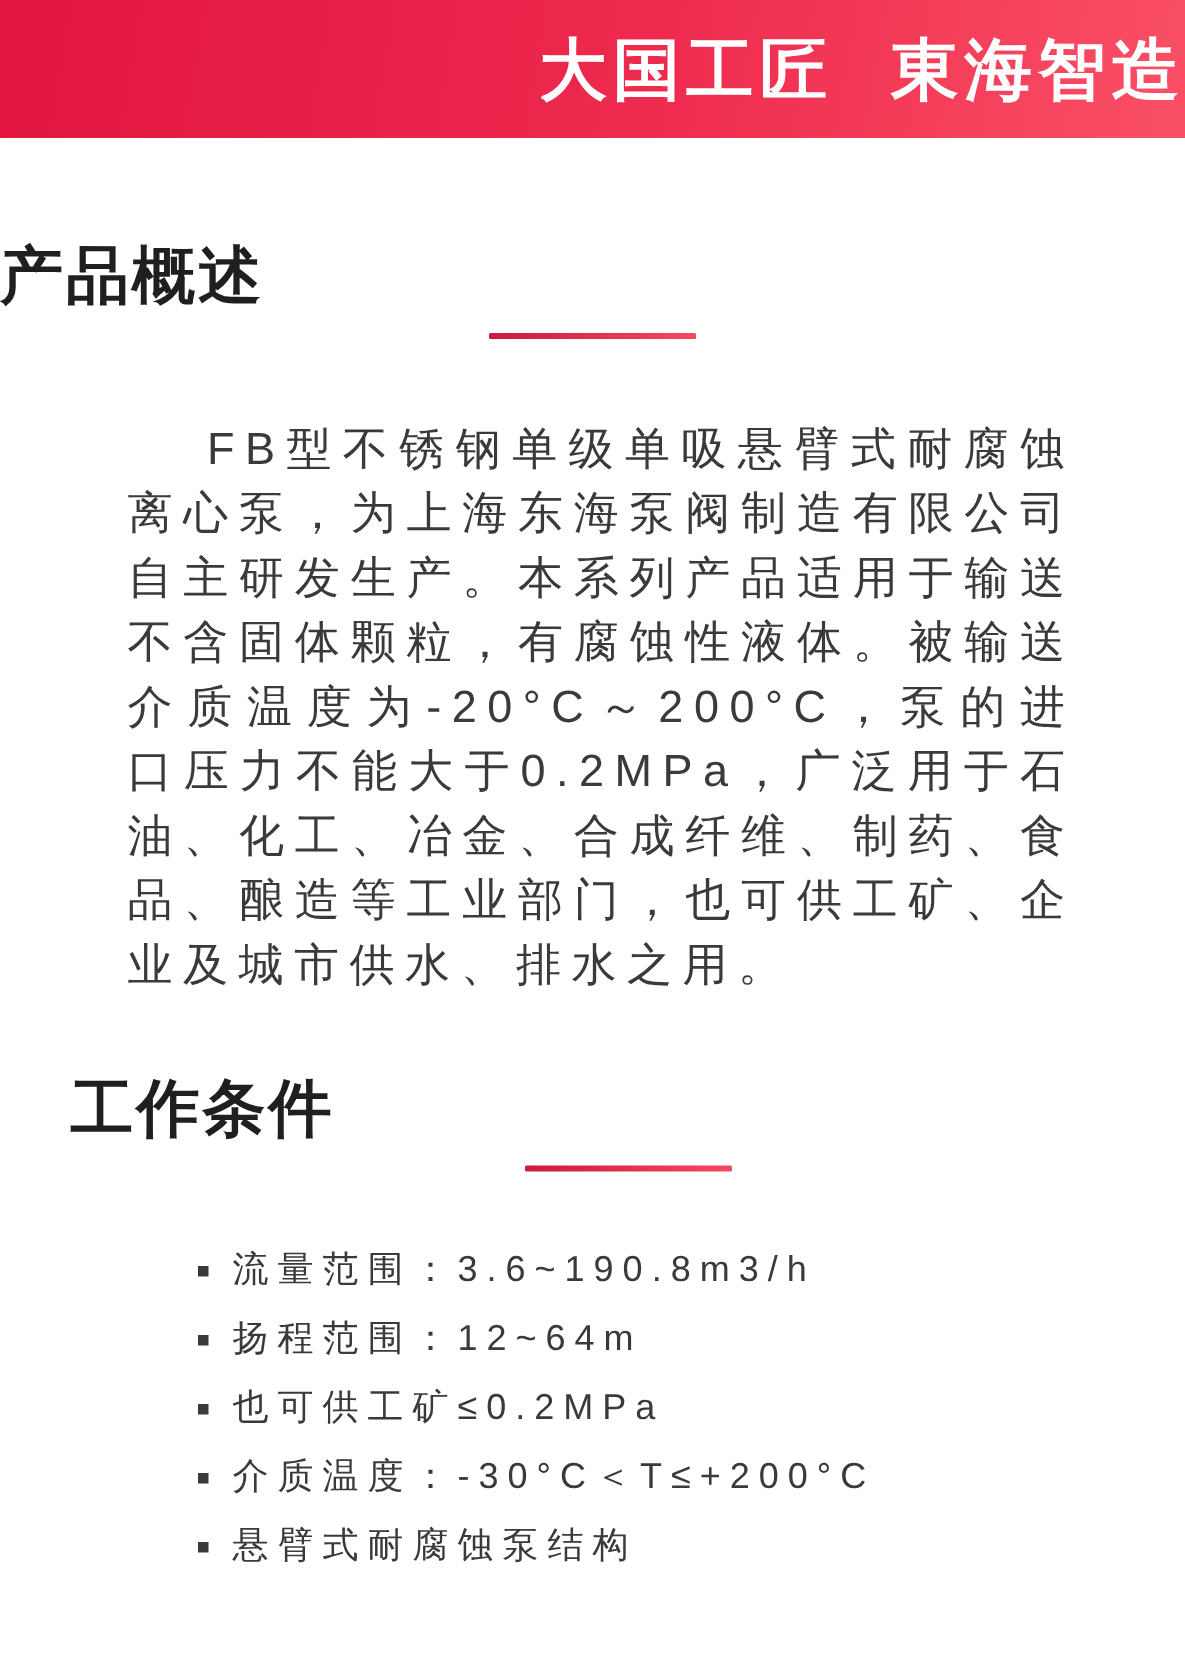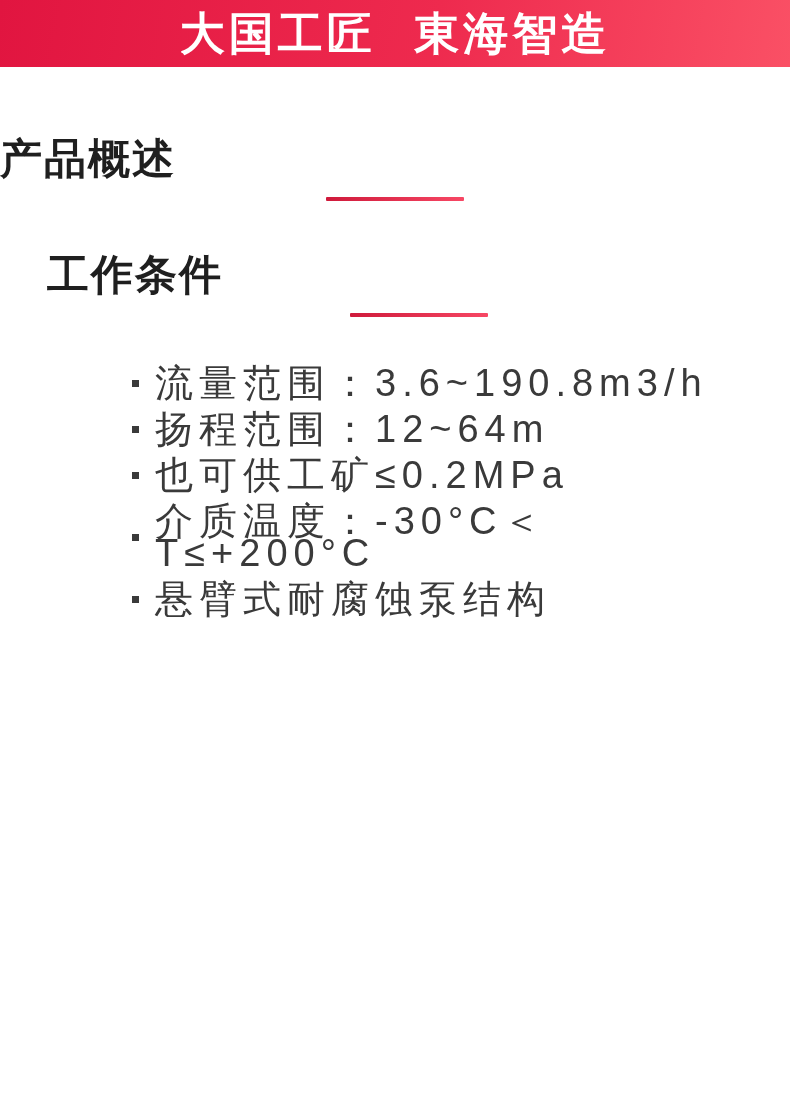--- a/index.html
+++ b/index.html
@@ -15,11 +15,11 @@
     -webkit-font-smoothing: antialiased;
   }
   .banner {
-    height: 67px;
+    height: 92px;
     background: linear-gradient(100deg, #e11540 0%, #ee2a4e 55%, #fa5065 100%);
     display: flex;
     align-items: center;
-    justify-content: center;
+    justify-content: flex-end;
   }
   .banner-title {
     margin: 0;

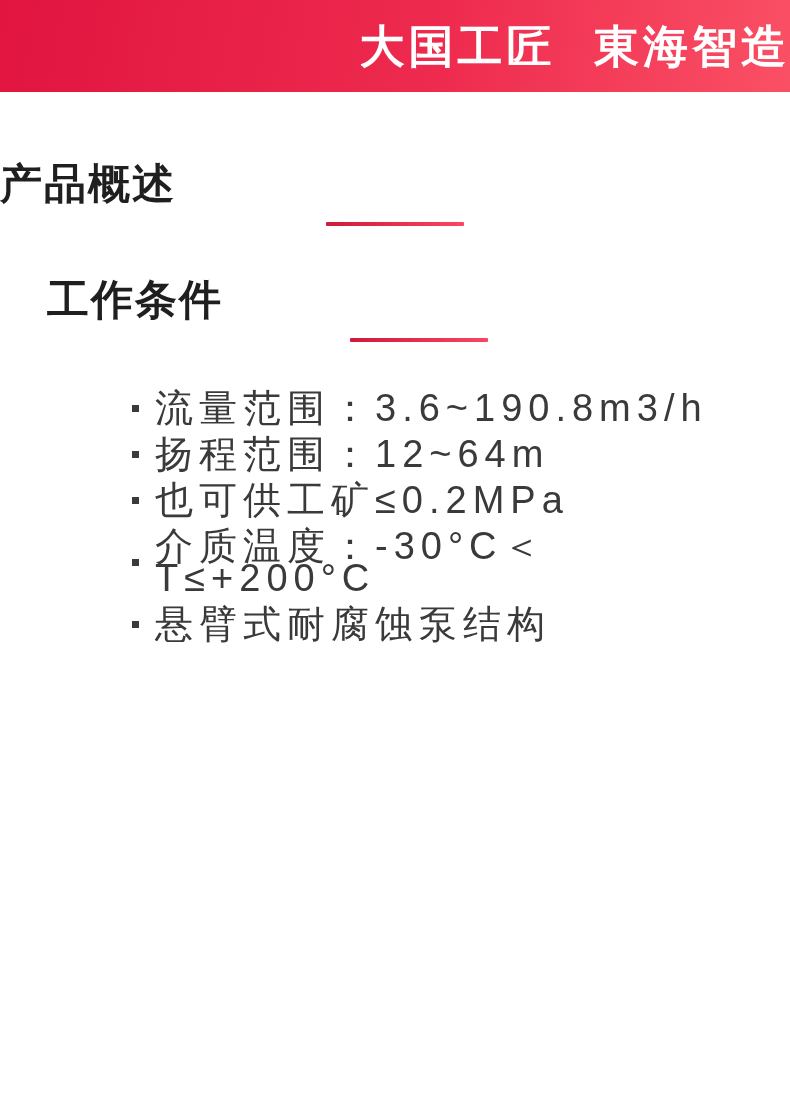--- a/index.html
+++ b/index.html
@@ -92,6 +92,7 @@
   <section class="section-overview">
     <h2 class="section-title">产品概述</h2>
     <div class="title-underline"></div>
+    <p class="paragraph">FB型不锈钢单级单吸悬臂式耐腐蚀离心泵，为上海东海泵阀制造有限公司自主研发生产。本系列产品适用于输送不含固体颗粒，有腐蚀性液体。被输送介质温度为-20°C～200°C，泵的进口压力不能大于0.2MPa，广泛用于石油、化工、冶金、合成纤维、制药、食品、酿造等工业部门，也可供工矿、企业及城市供水、排水之用。</p>
   </section>
 
   <section class="section-conditions">

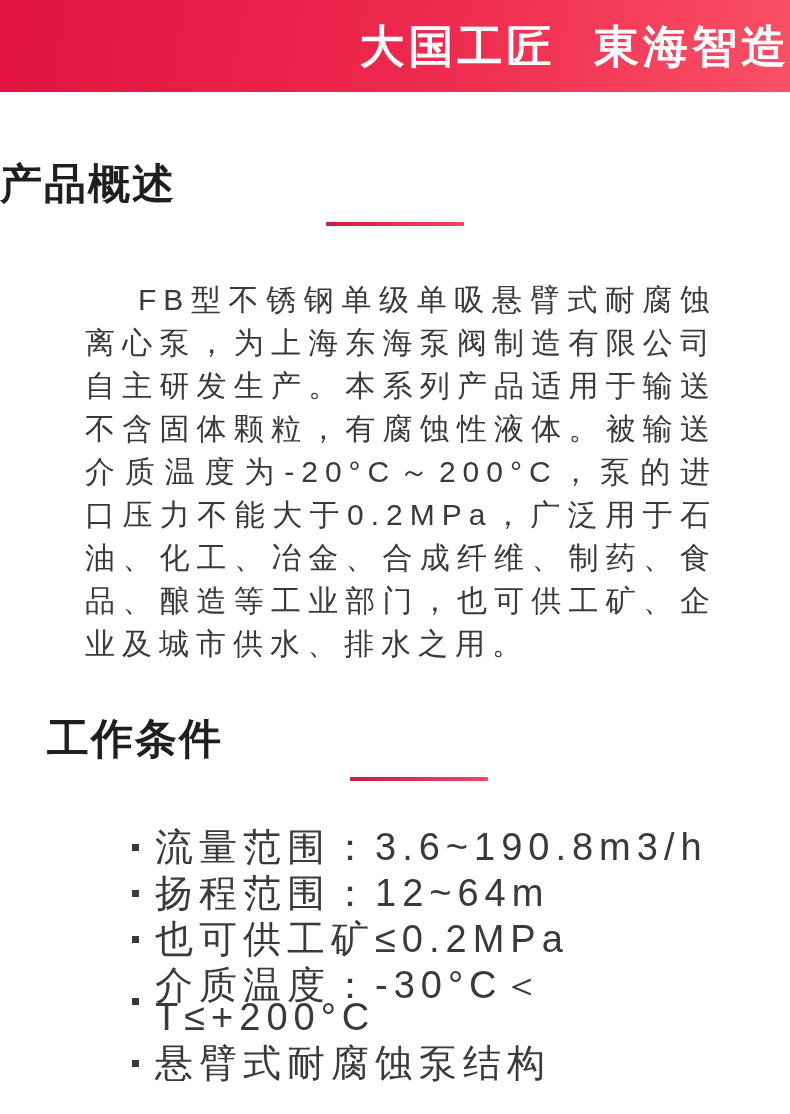--- a/index.html
+++ b/index.html
@@ -66,7 +66,7 @@
   .bullet-list li {
     display: flex;
     align-items: center;
-    font-size: 38px;
+    font-size: 24px;
     line-height: 32px;
     letter-spacing: 6px;
     color: #3a3a3a;

